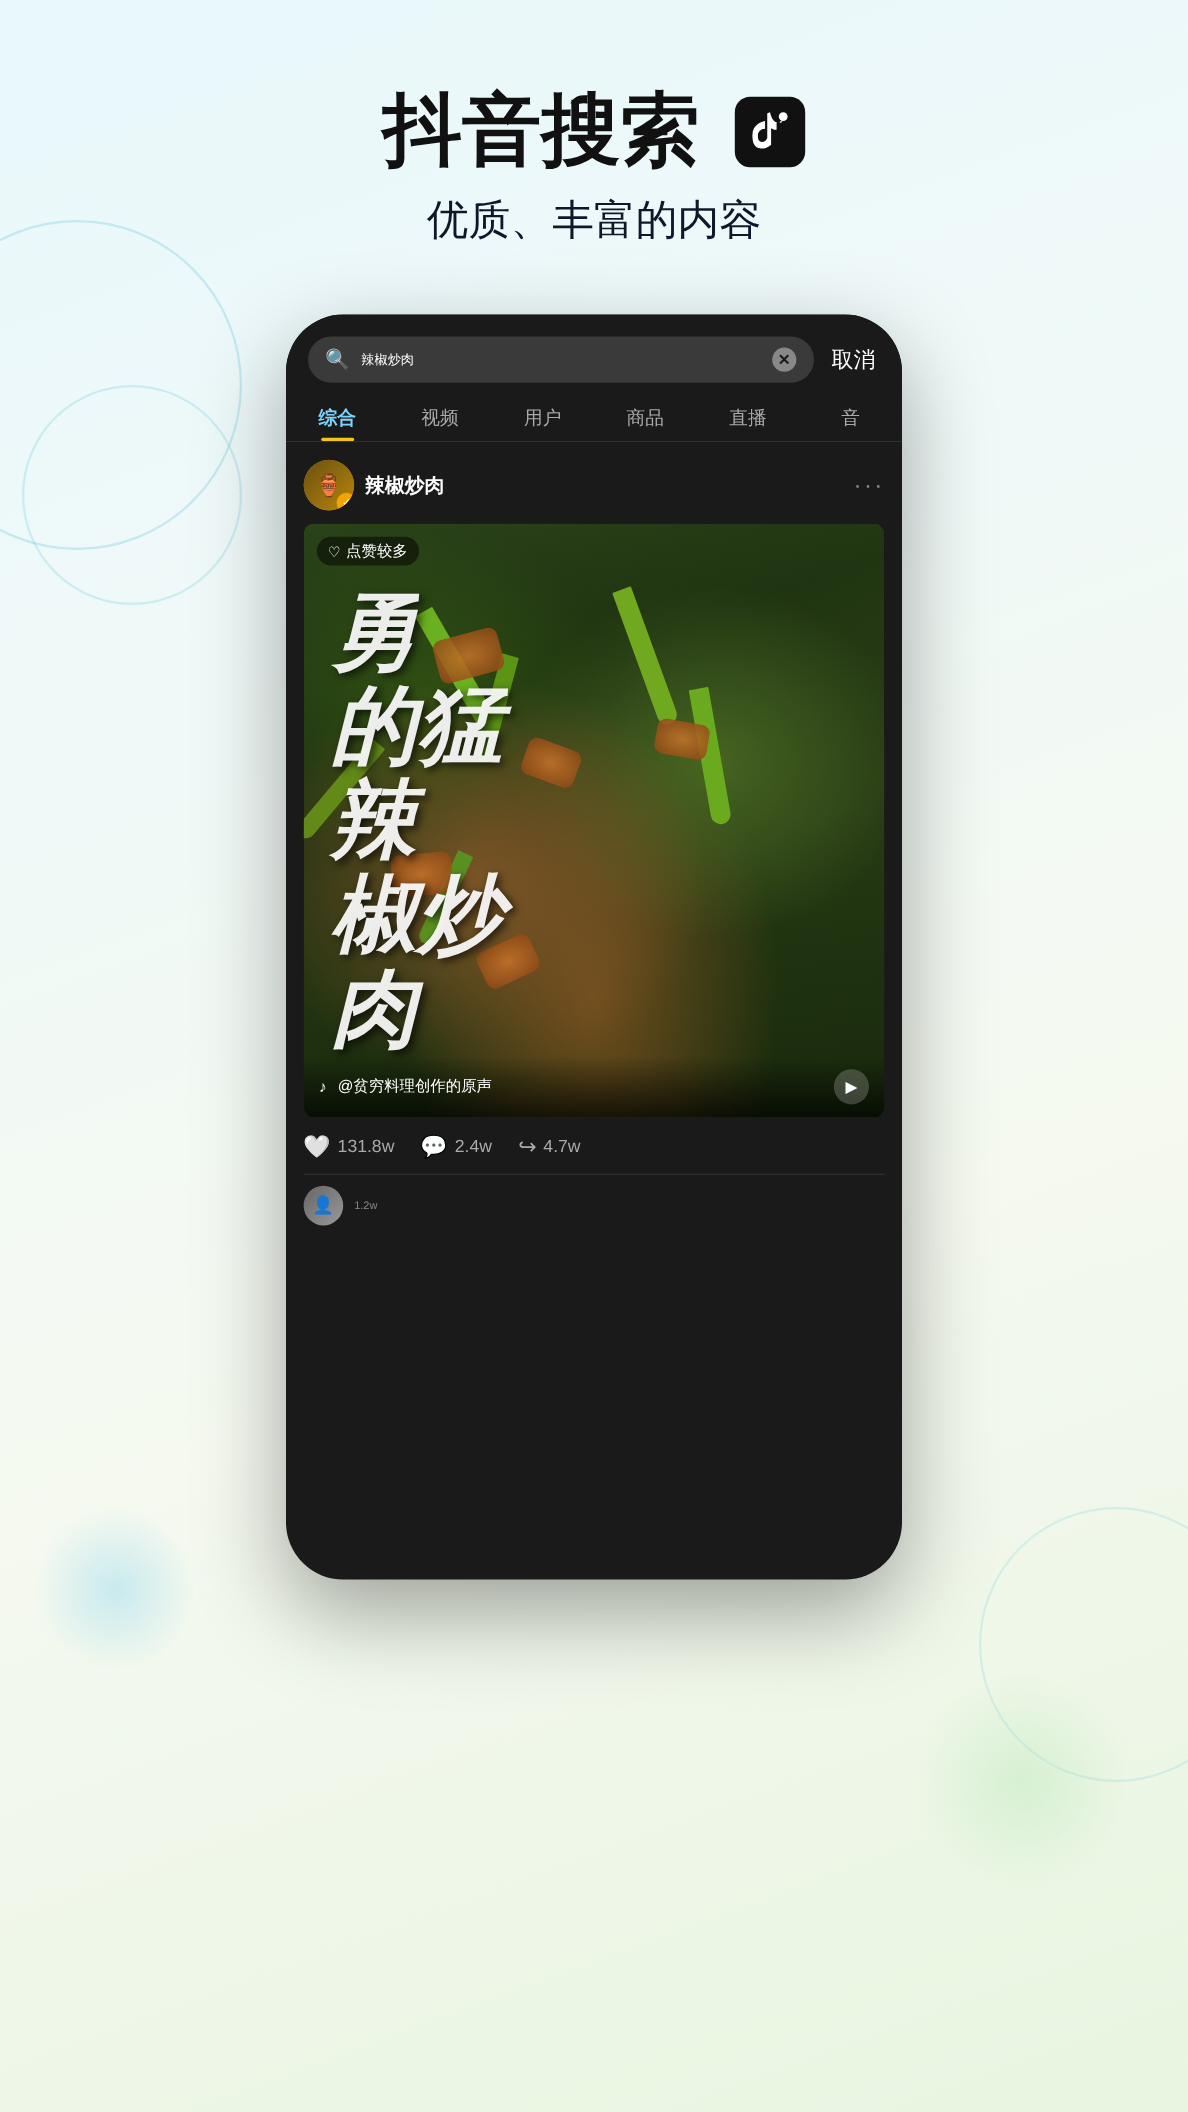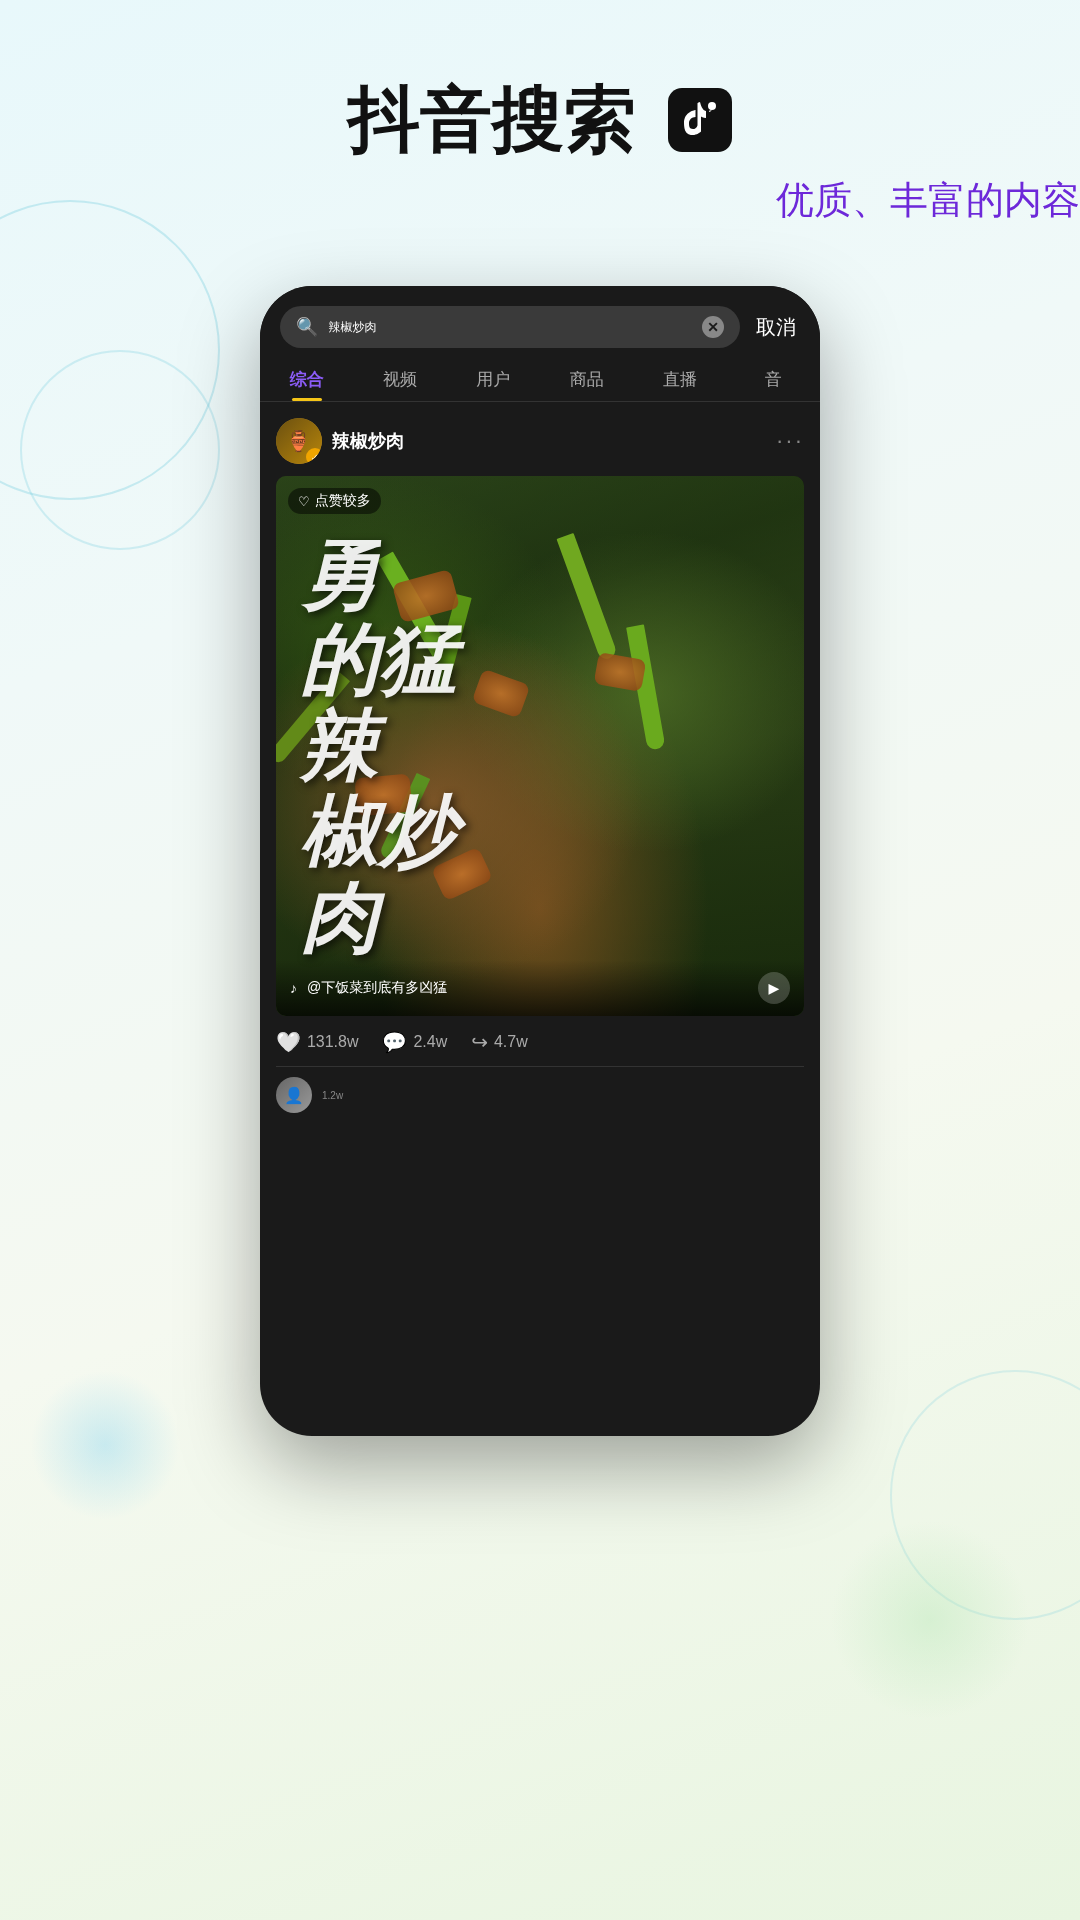--- a/index.html
+++ b/index.html
@@ -98,10 +98,9 @@
 
     .subtitle {
       font-size: 38px;
-      color: #6d28d9;
+      color: #0f172a;
       margin-top: 16px;
       font-weight: 400;
-      text-align: right;
     }
 
     

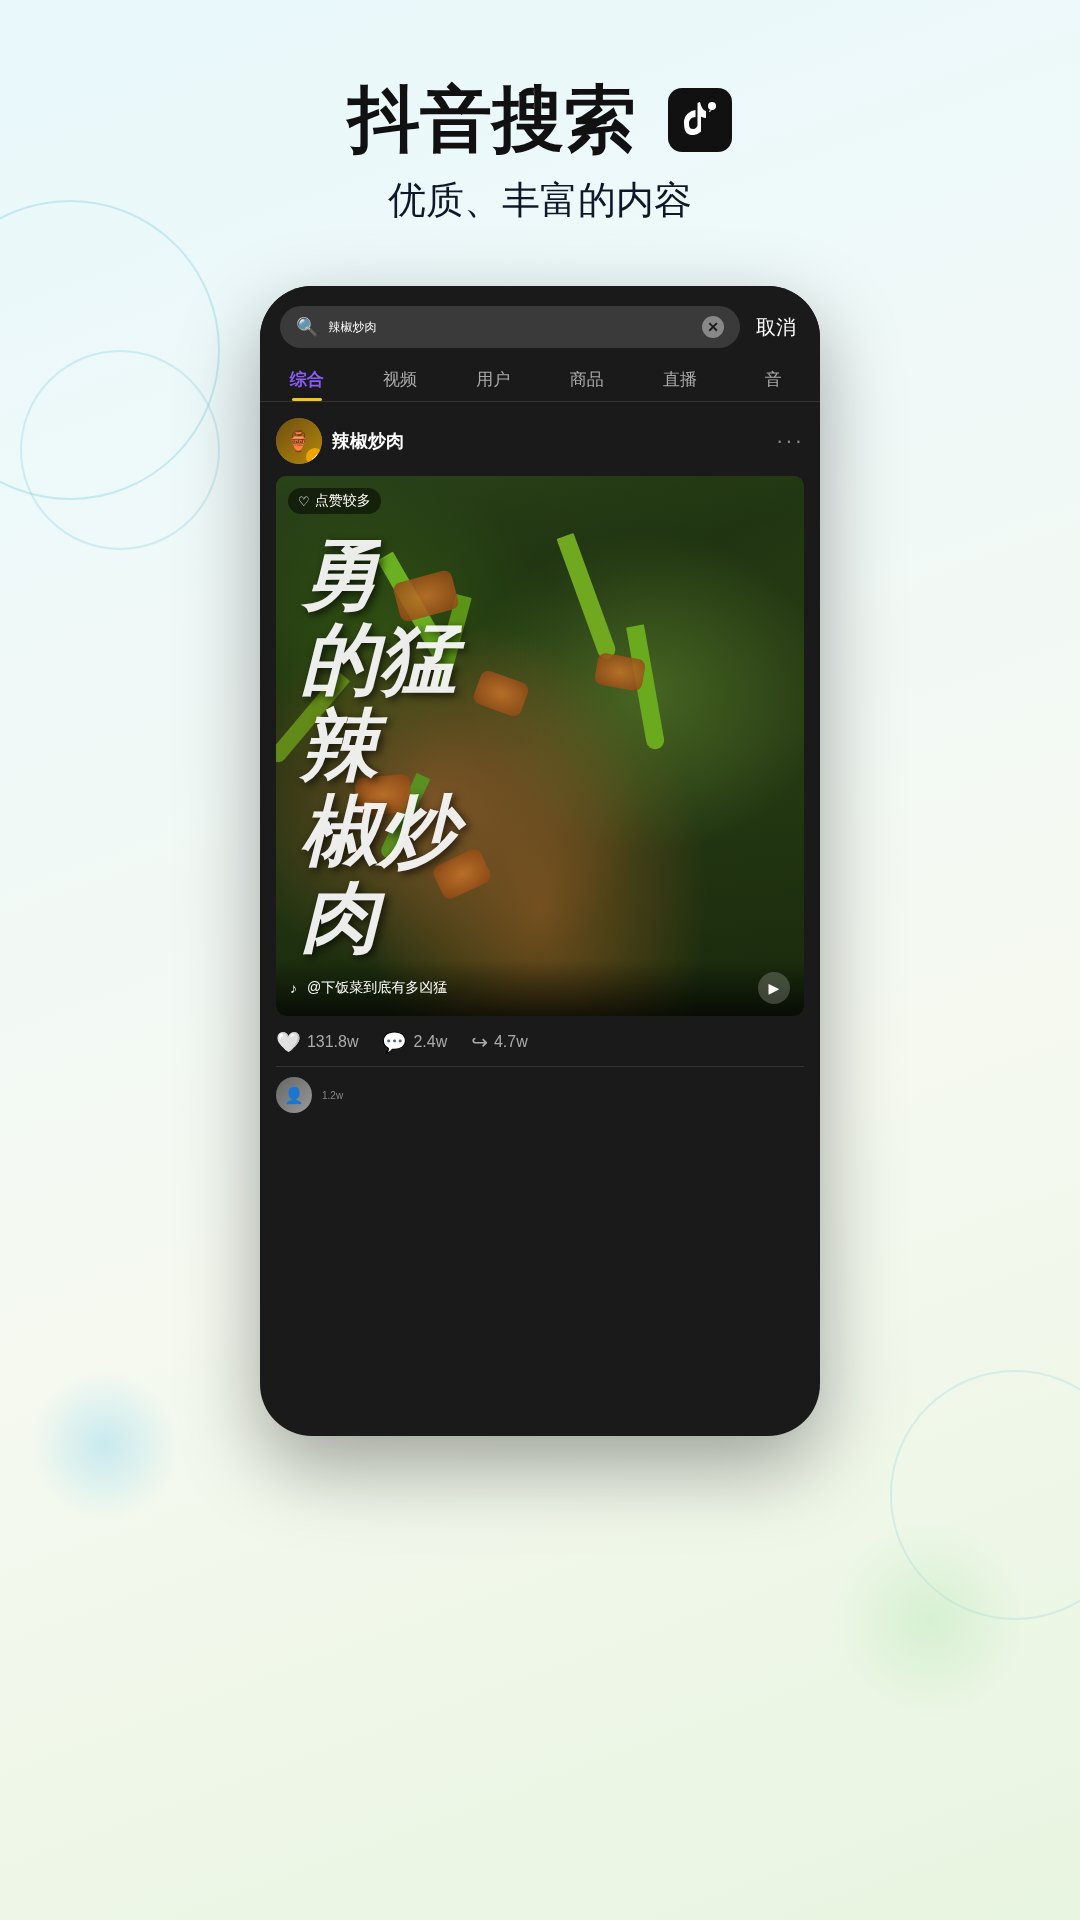--- a/index.html
+++ b/index.html
@@ -190,7 +190,7 @@
     }
 
     .tab.active {
-      color: #8b5cf6;
+      color: #7dd3fc;
       font-weight: 600;
     }
 

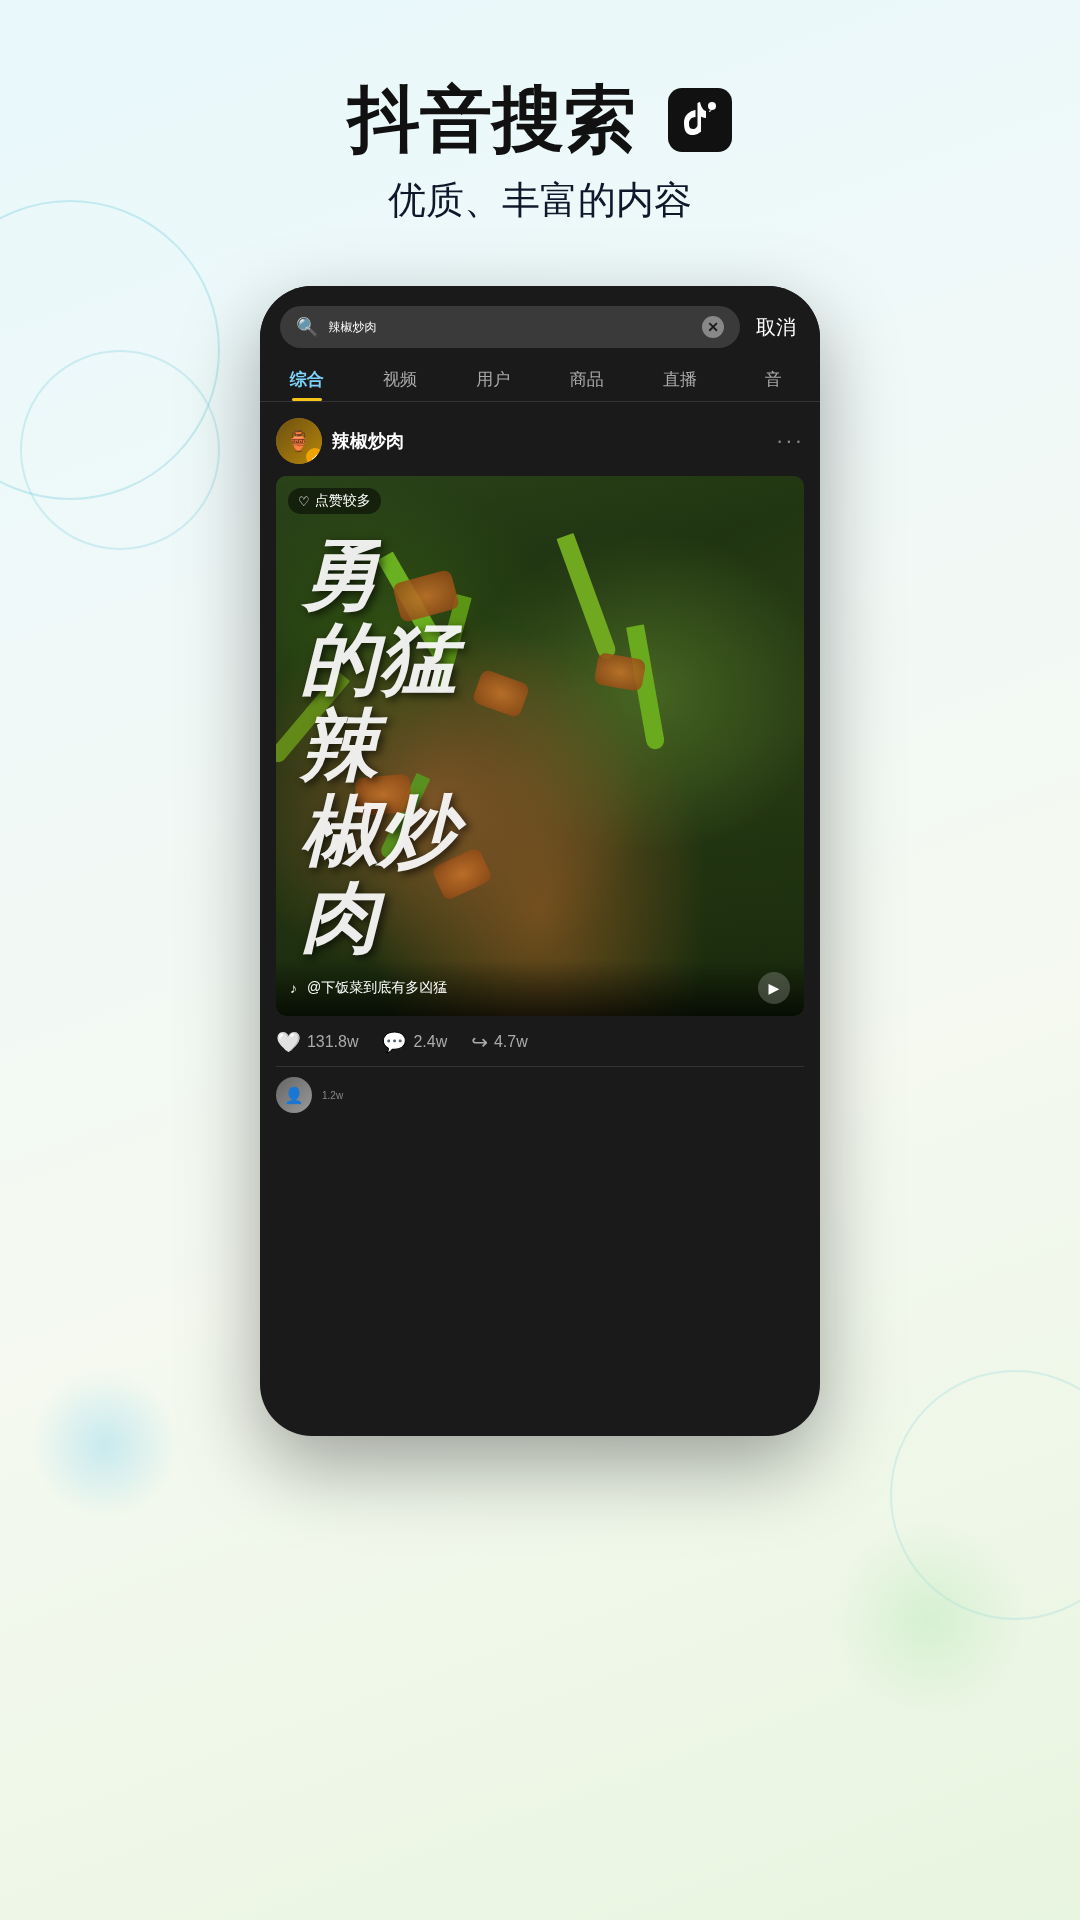--- a/index.html
+++ b/index.html
@@ -569,7 +569,7 @@
 
         <div class="video-bottom">
           <span class="tiktok-note">♪</span>
-          <span class="audio-text">@下饭菜到底有多凶猛</span>
+          <span class="audio-text">@贫穷料理创作的原声</span>
           <div class="play-btn">▶</div>
         </div>
       </div>

